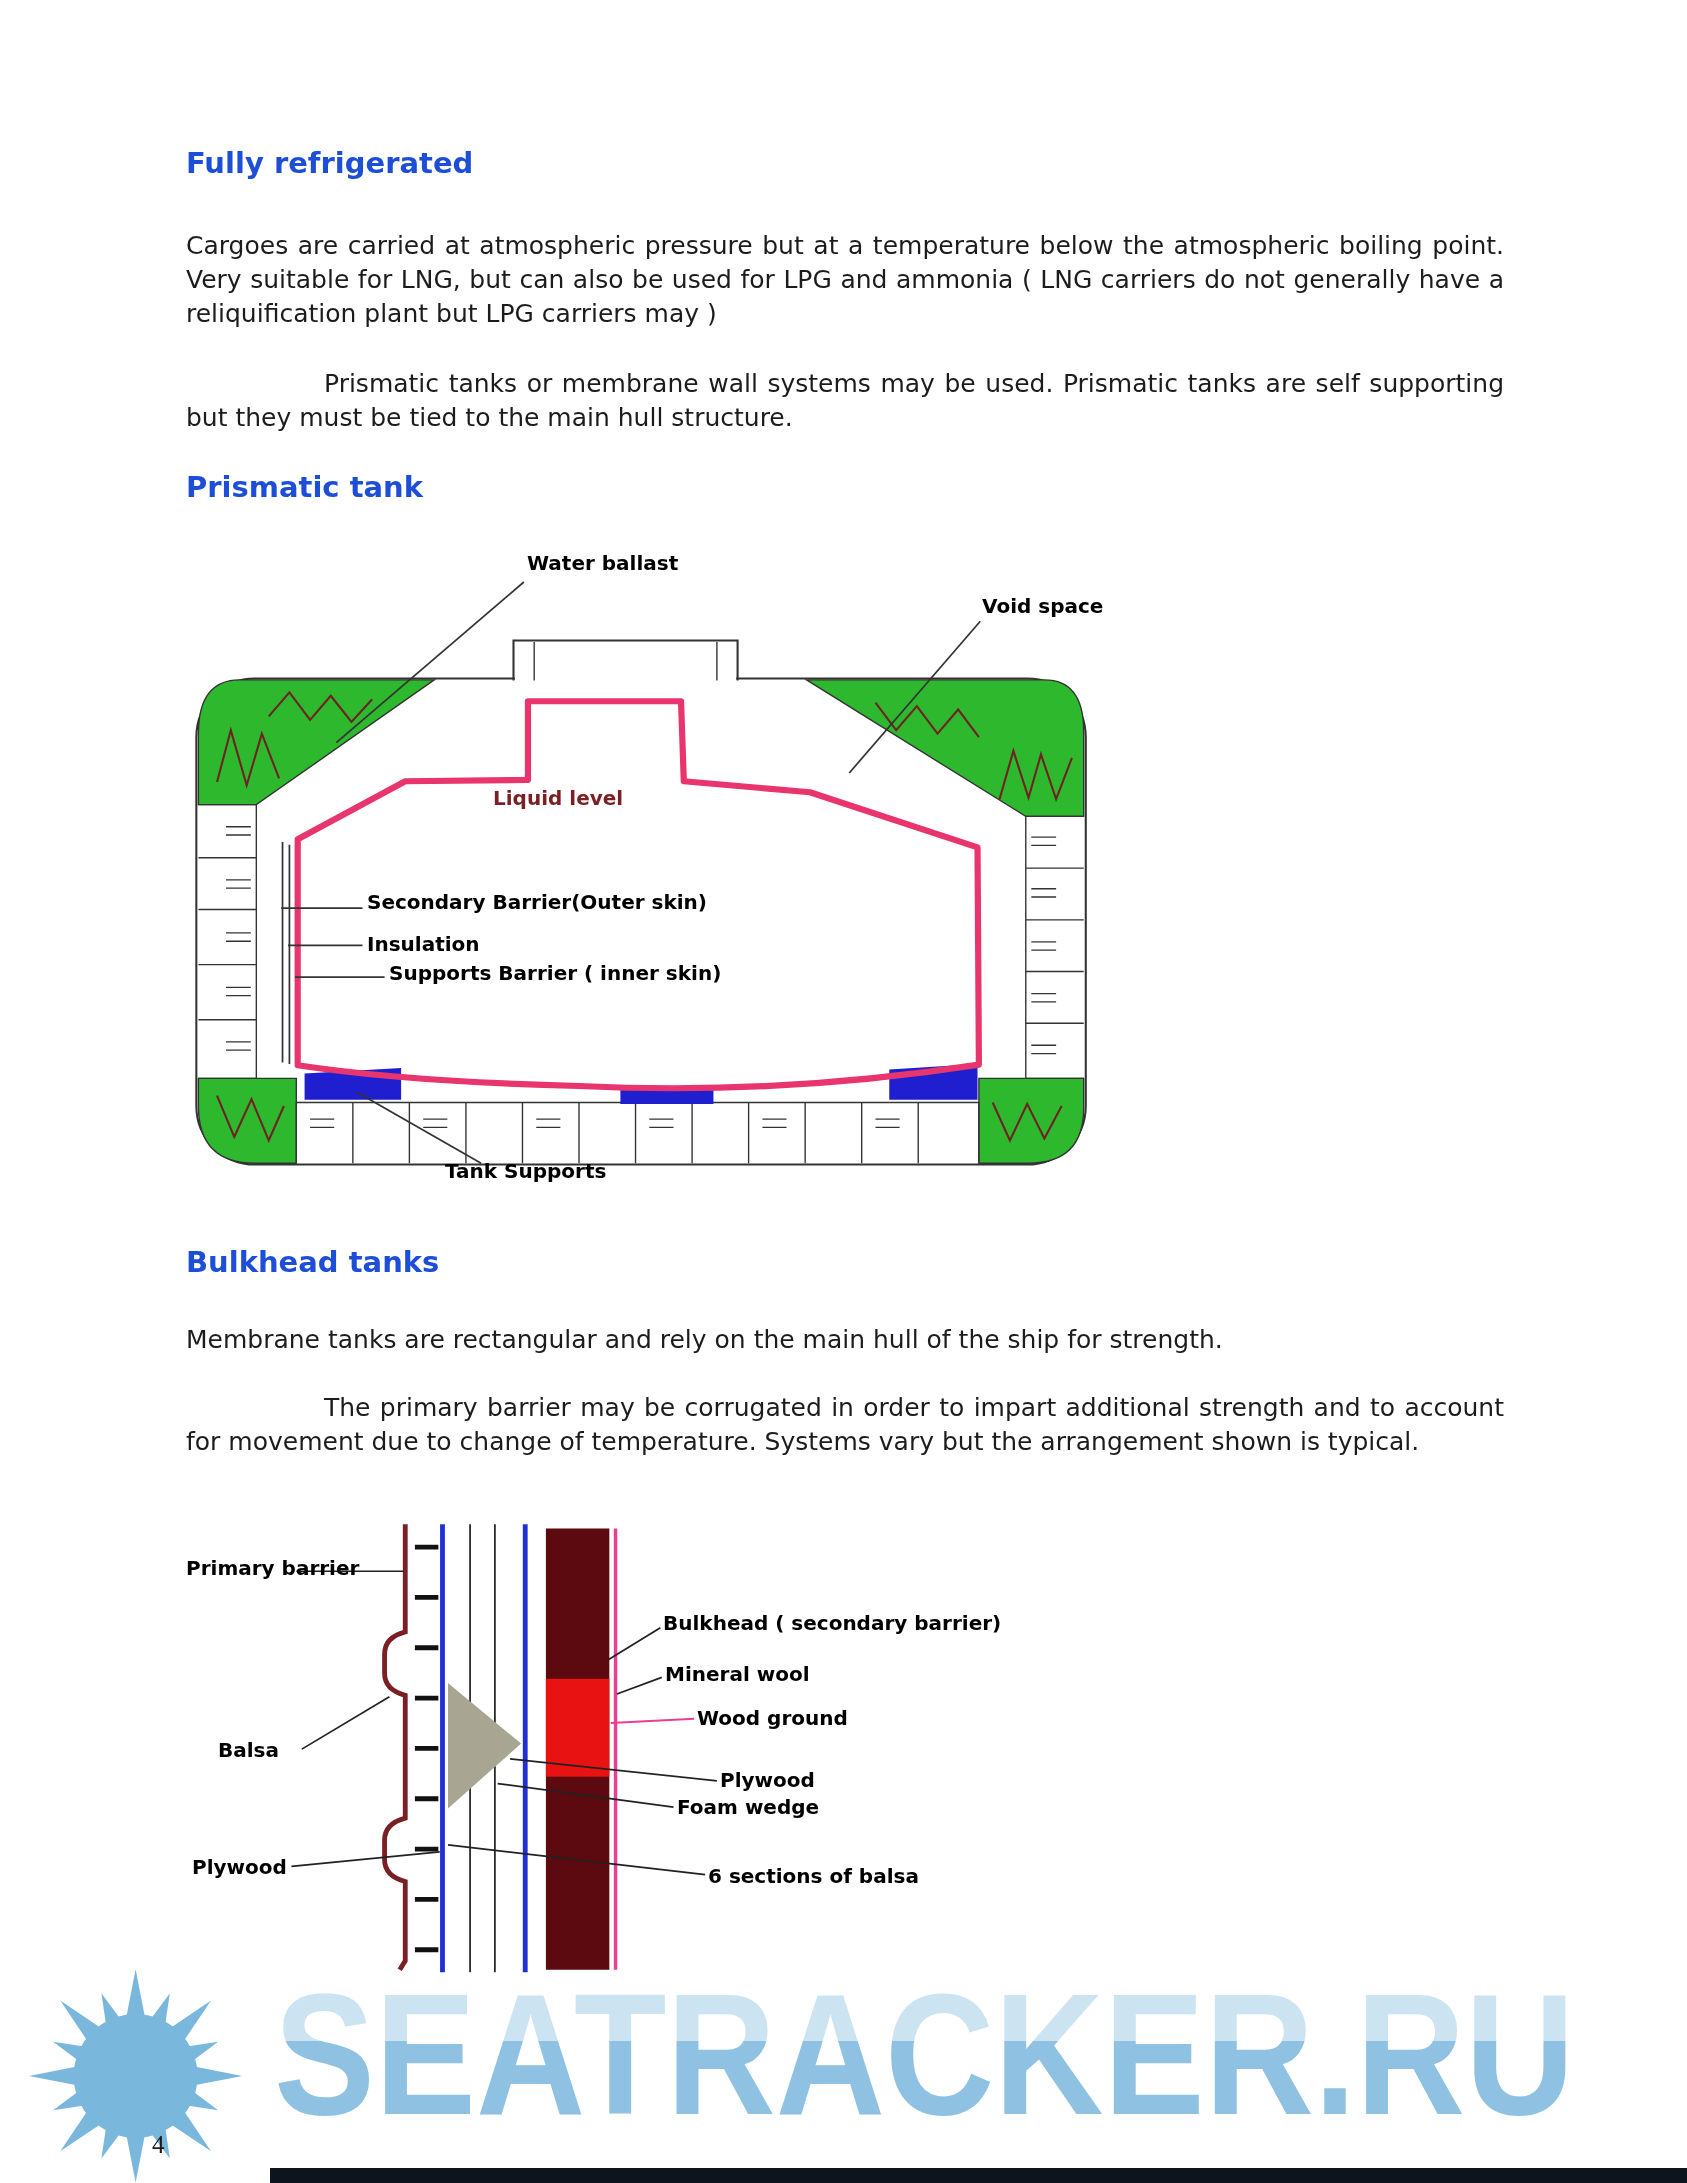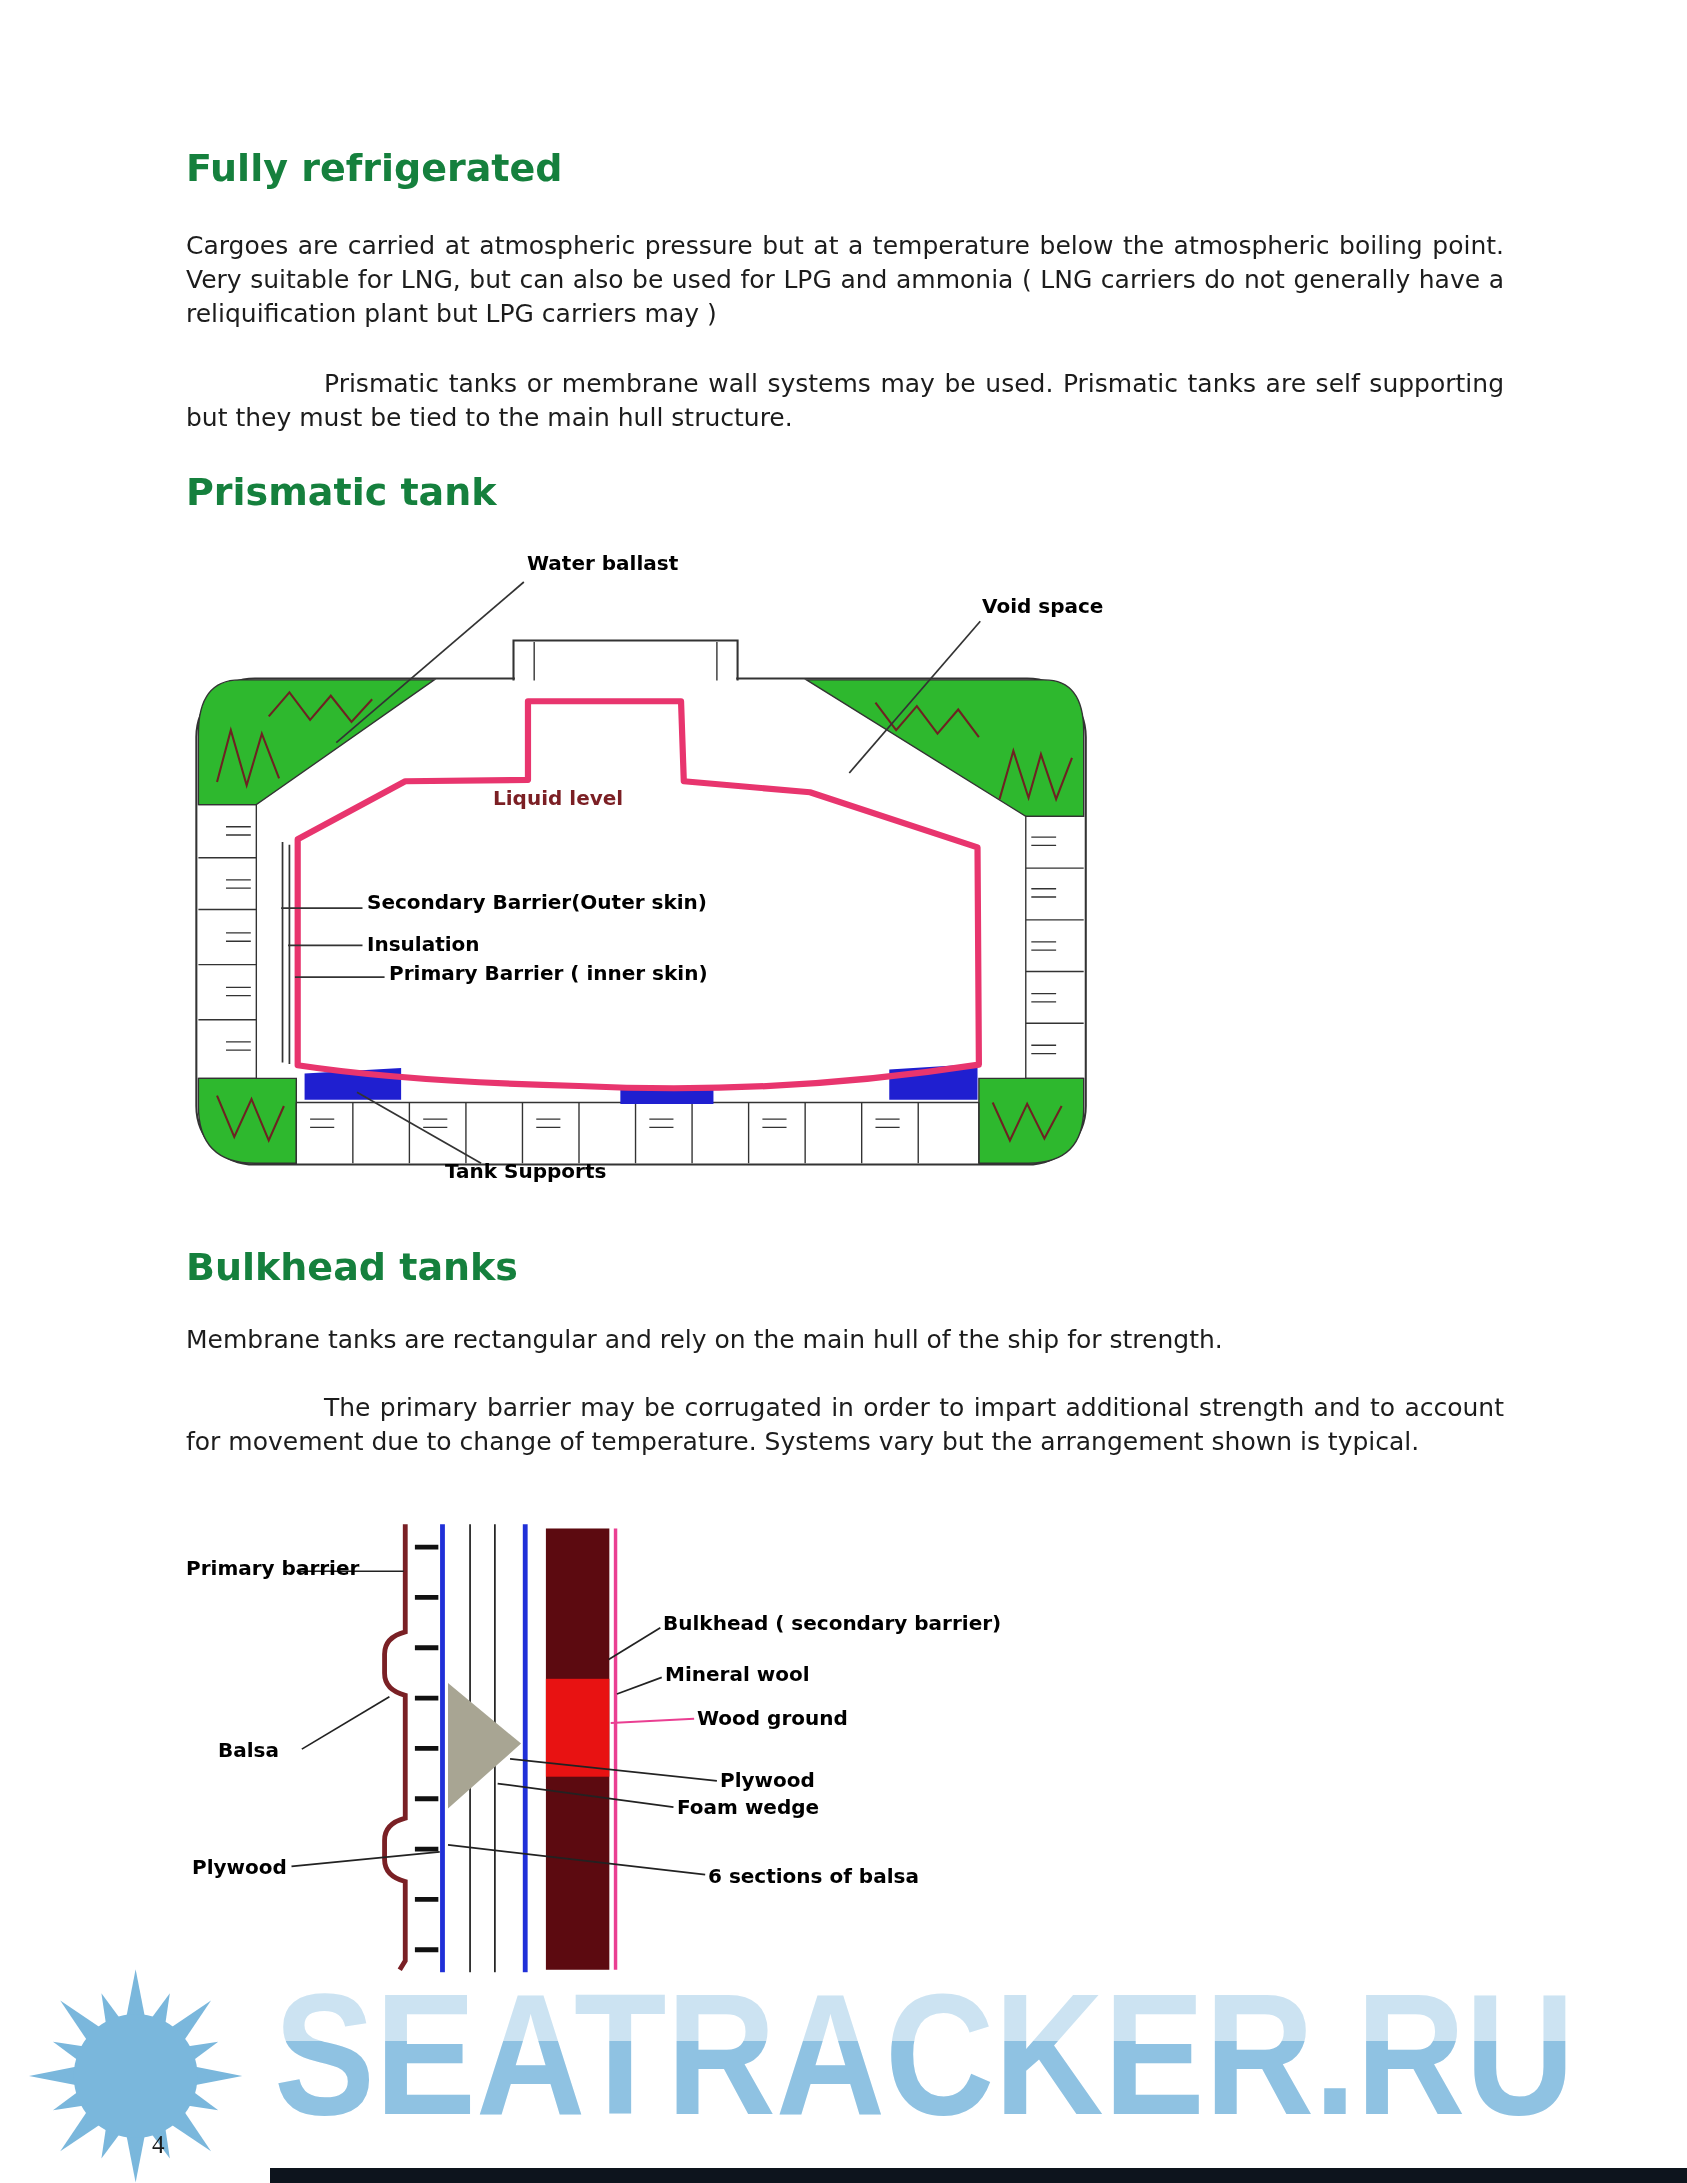--- a/index.html
+++ b/index.html
@@ -7,7 +7,7 @@
   body { font-family:"DejaVu Sans","Liberation Sans",sans-serif; }
   .page { position:relative; width:1687px; height:2183px; background:#fff; overflow:hidden; }
 
-  .h1 { position:absolute; left:186px; font-size:38px; font-weight:bold; color:#15803d; white-space:nowrap; }
+  .h1 { position:absolute; left:186px; font-size:29px; font-weight:bold; color:#1d4ed8; white-space:nowrap; }
   .para { position:absolute; left:186px; width:1318px; font-size:25px; line-height:34px; color:#1c1c1c;
           text-align:justify; text-align-last:left; }
   .para.indent { text-indent:138px; }

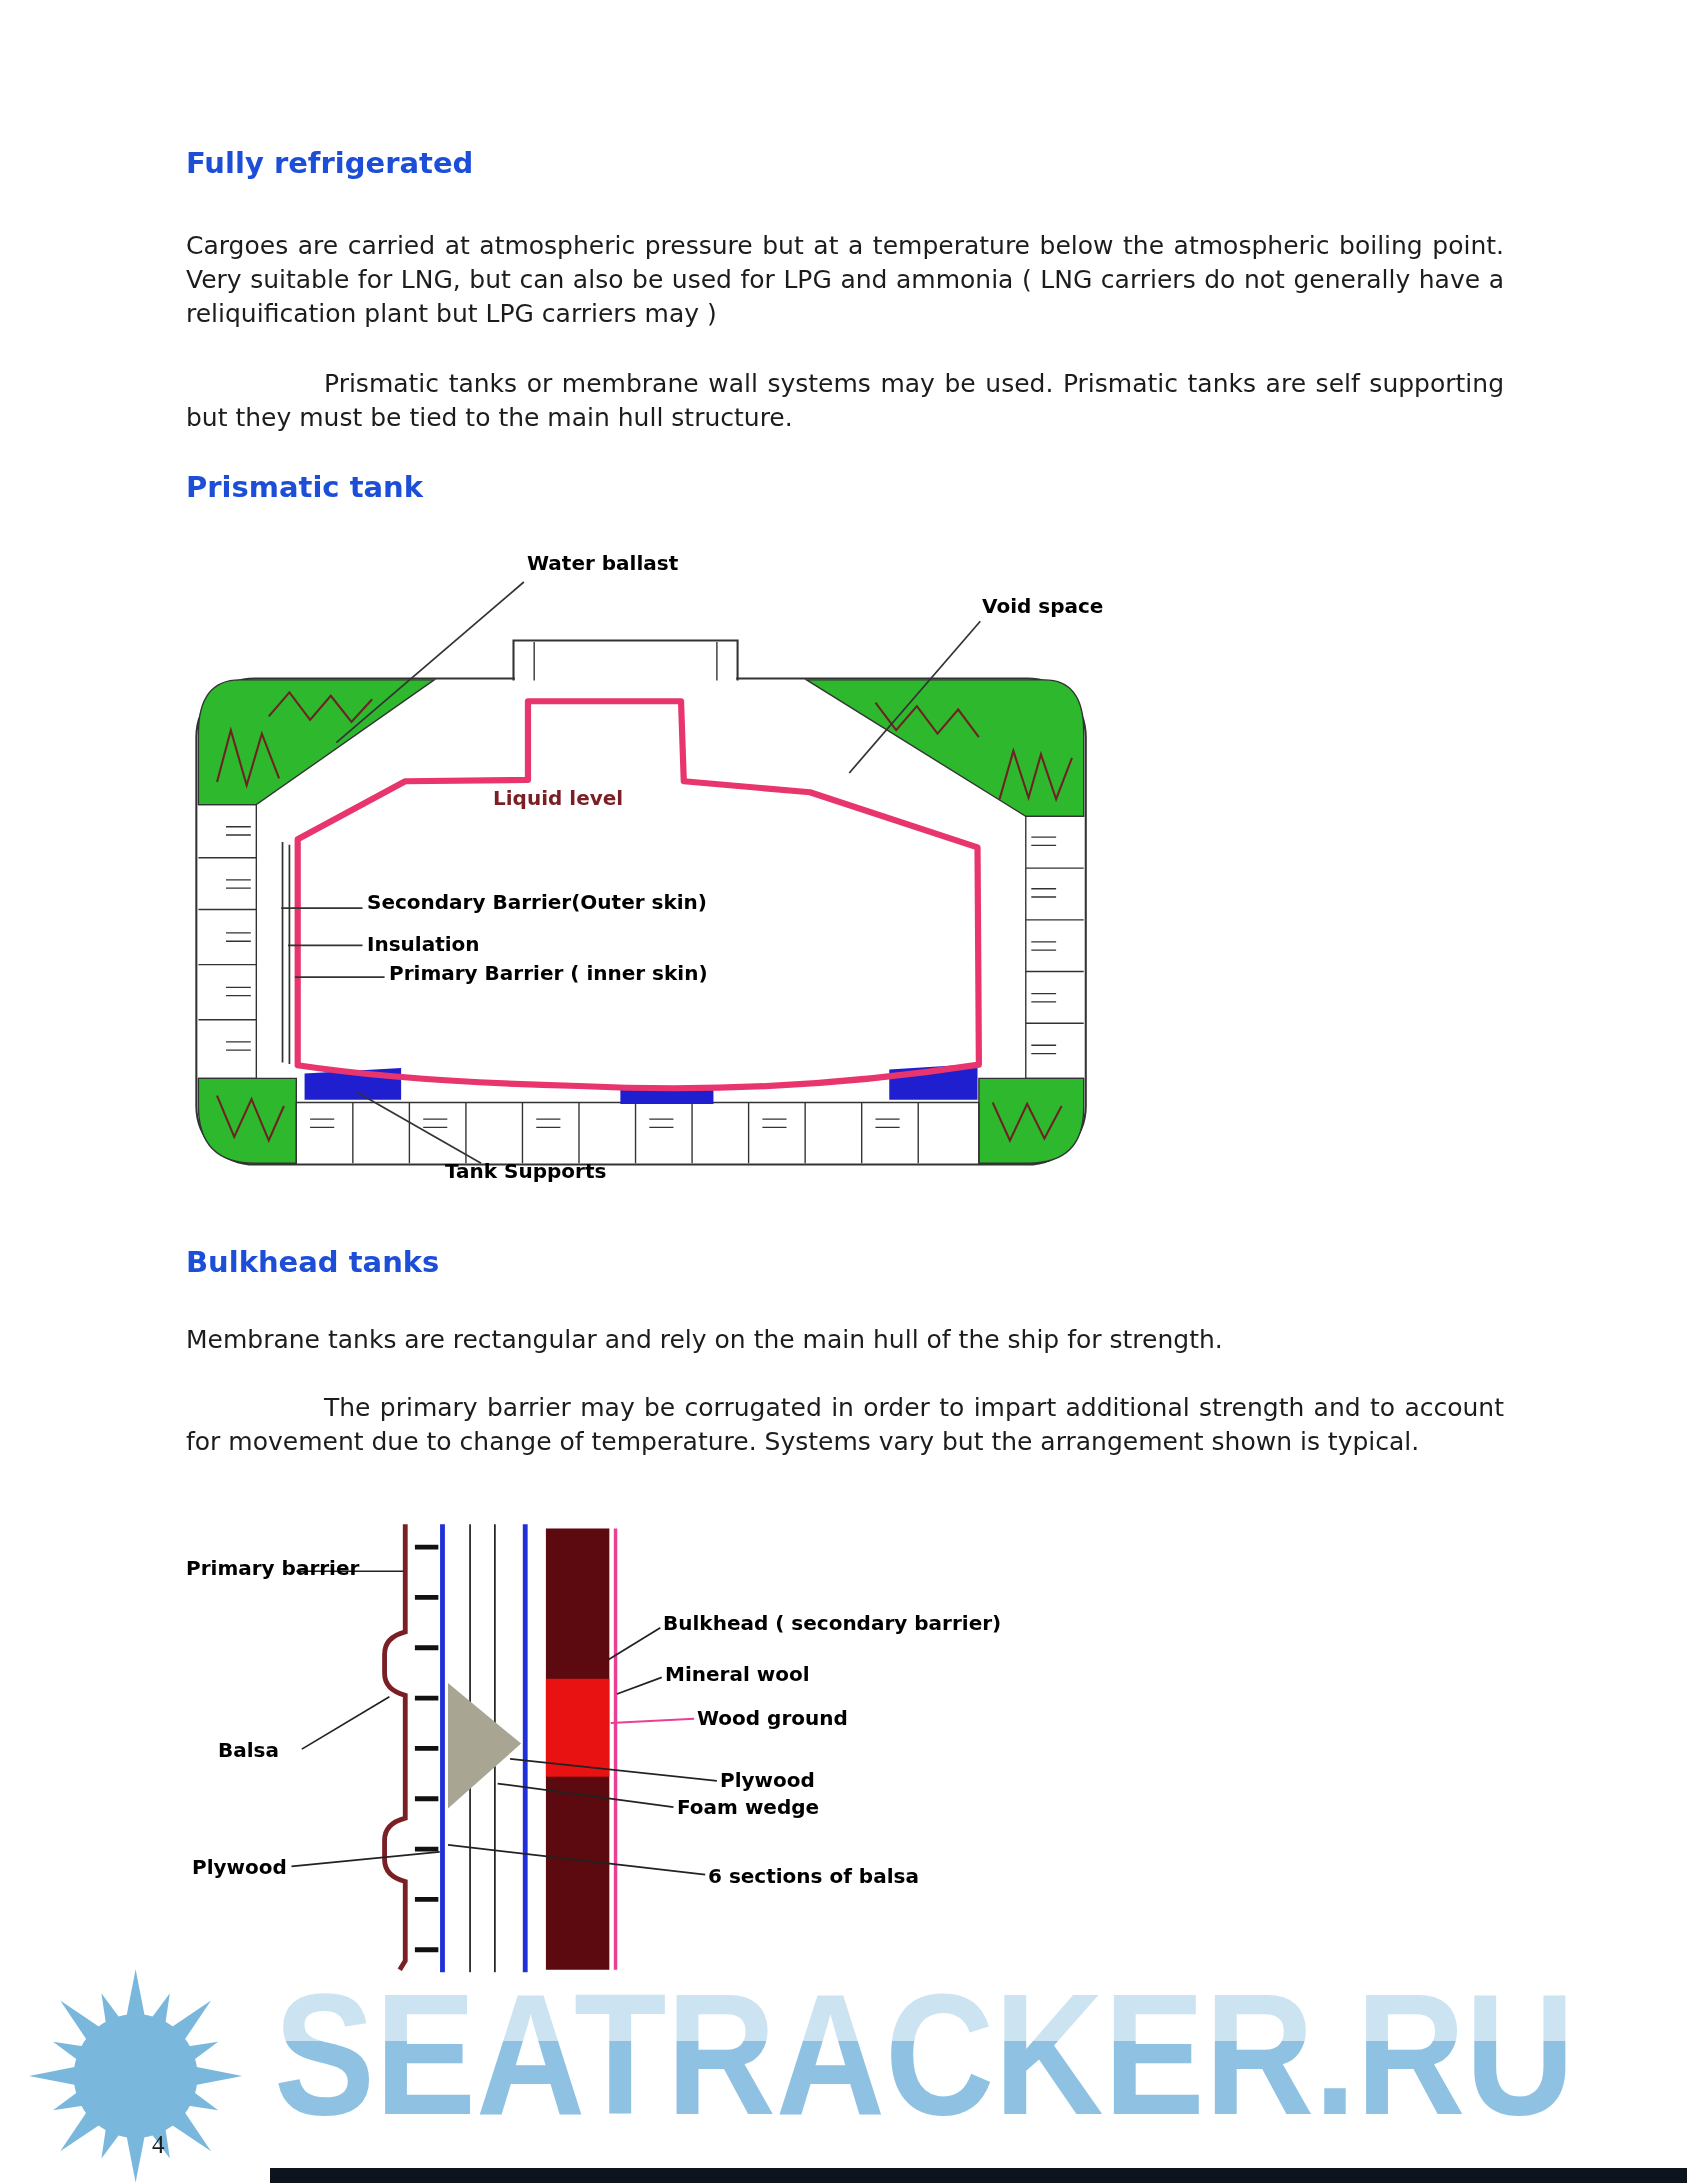--- a/index.html
+++ b/index.html
@@ -102,7 +102,7 @@
   <div class="dlabel darkred" style="left:493px; top:786px;">Liquid level</div>
   <div class="dlabel" style="left:367px; top:890px;">Secondary Barrier(Outer skin)</div>
   <div class="dlabel" style="left:367px; top:932px;">Insulation</div>
-  <div class="dlabel" style="left:389px; top:961px;">Primary Barrier ( inner skin)</div>
+  <div class="dlabel" style="left:389px; top:961px;">Supports Barrier ( inner skin)</div>
   <div class="dlabel" style="left:445px; top:1159px;">Tank Supports</div>
 
   <div class="h1" style="top:1245px">Bulkhead tanks</div>

